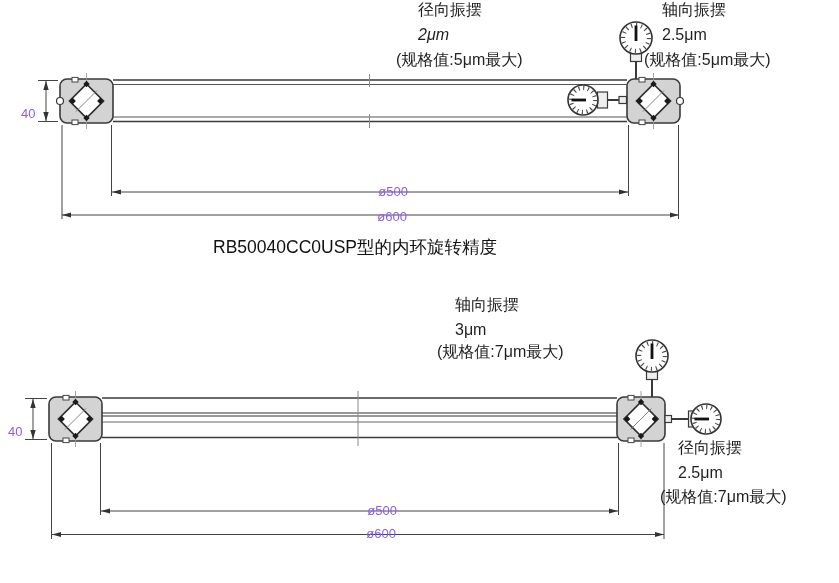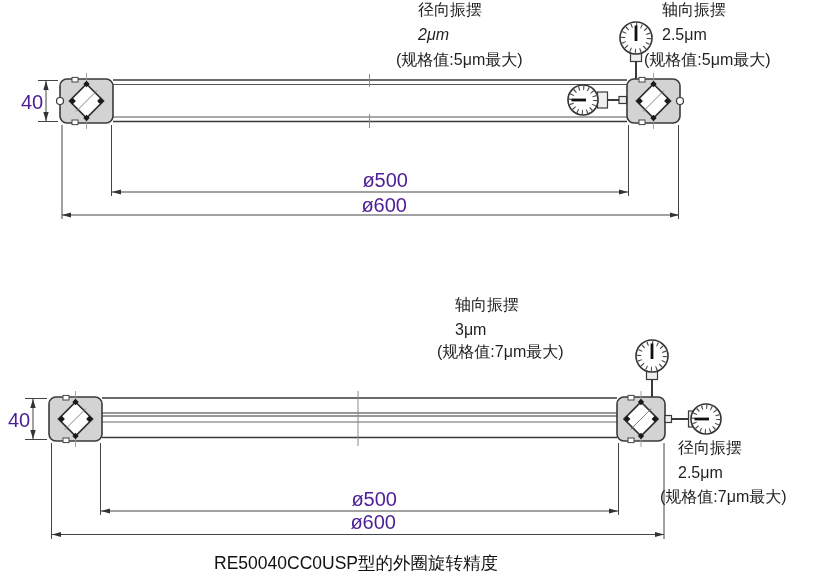--- a/index.html
+++ b/index.html
@@ -9,7 +9,7 @@
   }
   #drawing{position:absolute;left:0;top:0;}
   .txt{position:absolute;white-space:nowrap;font-size:16px;line-height:1.2;color:#1f1f1f;}
-  .dim{font-size:20px;color:#4c1d95;}
+  .dim{font-size:13px;color:#8b5cf6;margin-top:16px;}
   .dim-c{width:80px;text-align:right;}
   .caption{width:520px;text-align:center;font-size:17.5px;color:#111;}
 </style>

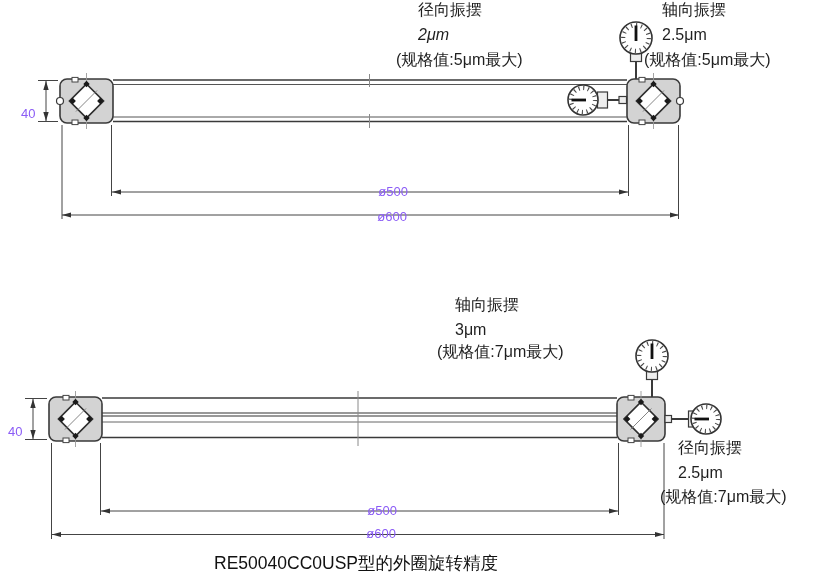--- a/index.html
+++ b/index.html
@@ -187,6 +187,7 @@
   <div class="txt dim dim-c" style="left:328px;top:168px;">ø500</div>
   <div class="txt dim dim-c" style="left:327px;top:193px;">ø600</div>
 
+  <div class="txt caption" style="left:95px;top:237px;">RB50040CC0USP型的内环旋转精度</div>
 
   <div class="txt" style="left:455px;top:295px;">轴向振摆</div>
   <div class="txt" style="left:455px;top:320px;">3μm</div>

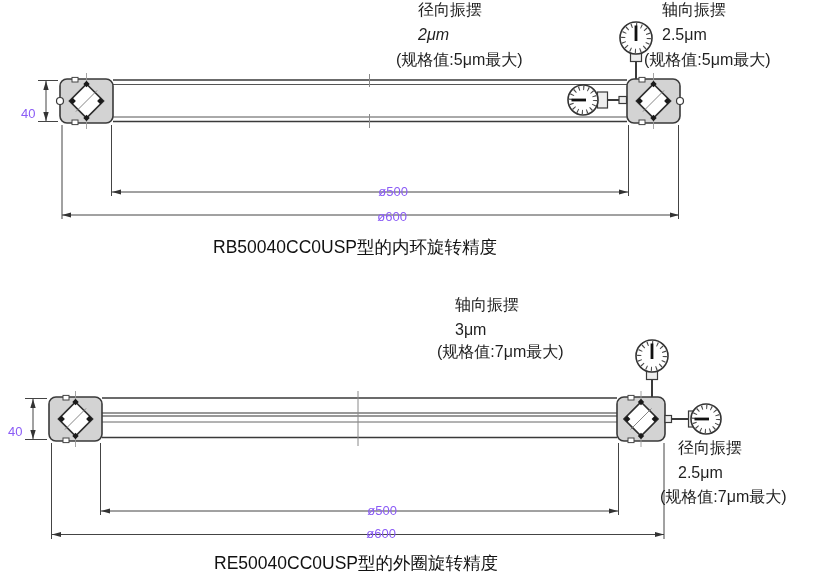--- a/index.html
+++ b/index.html
@@ -201,7 +201,6 @@
   <div class="txt dim dim-c" style="left:317px;top:487px;">ø500</div>
   <div class="txt dim dim-c" style="left:316px;top:510px;">ø600</div>
 
-  <div class="txt caption" style="left:96px;top:553px;">RE50040CC0USP型的外圈旋转精度</div>
 
 </div>
 

